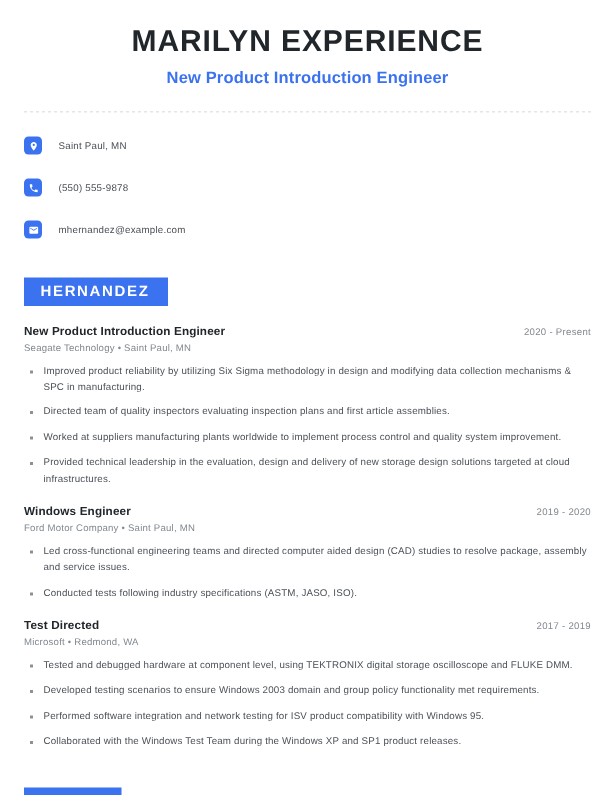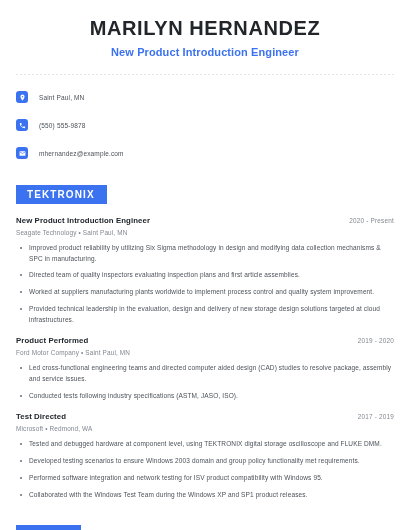--- a/index.html
+++ b/index.html
@@ -154,7 +154,7 @@
 
   
   <div class="header">
-    <div class="full-name">MARILYN HERNANDEZ</div>
+    <div class="full-name">MARILYN EXPERIENCE</div>
     <div class="job-title">New Product Introduction Engineer</div>
   </div>
 

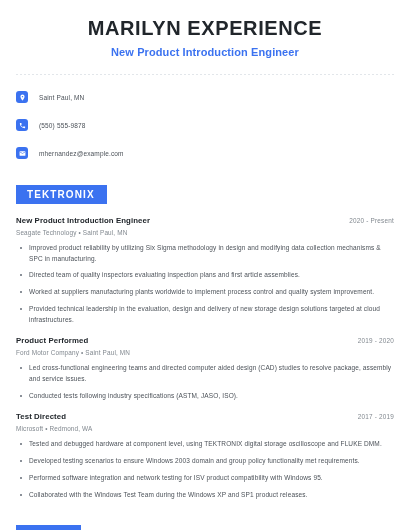--- a/index.html
+++ b/index.html
@@ -193,7 +193,7 @@
   </div>
 
   
-  <div class="section-badge">TEKTRONIX</div>
+  <div class="section-badge">HERNANDEZ</div>
 
   <div class="experience">
 

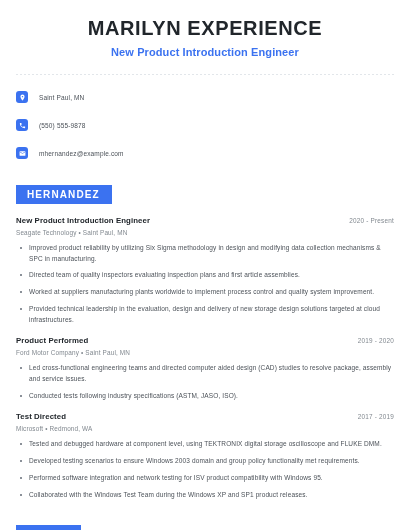--- a/index.html
+++ b/index.html
@@ -213,7 +213,7 @@
 
     <div class="job">
       <div class="job-head">
-        <span class="job-role">Product Performed</span>
+        <span class="job-role">Windows Engineer</span>
         <span class="job-dates">2019 - 2020</span>
       </div>
       <div class="job-meta">Ford Motor Company  •  Saint Paul, MN</div>

